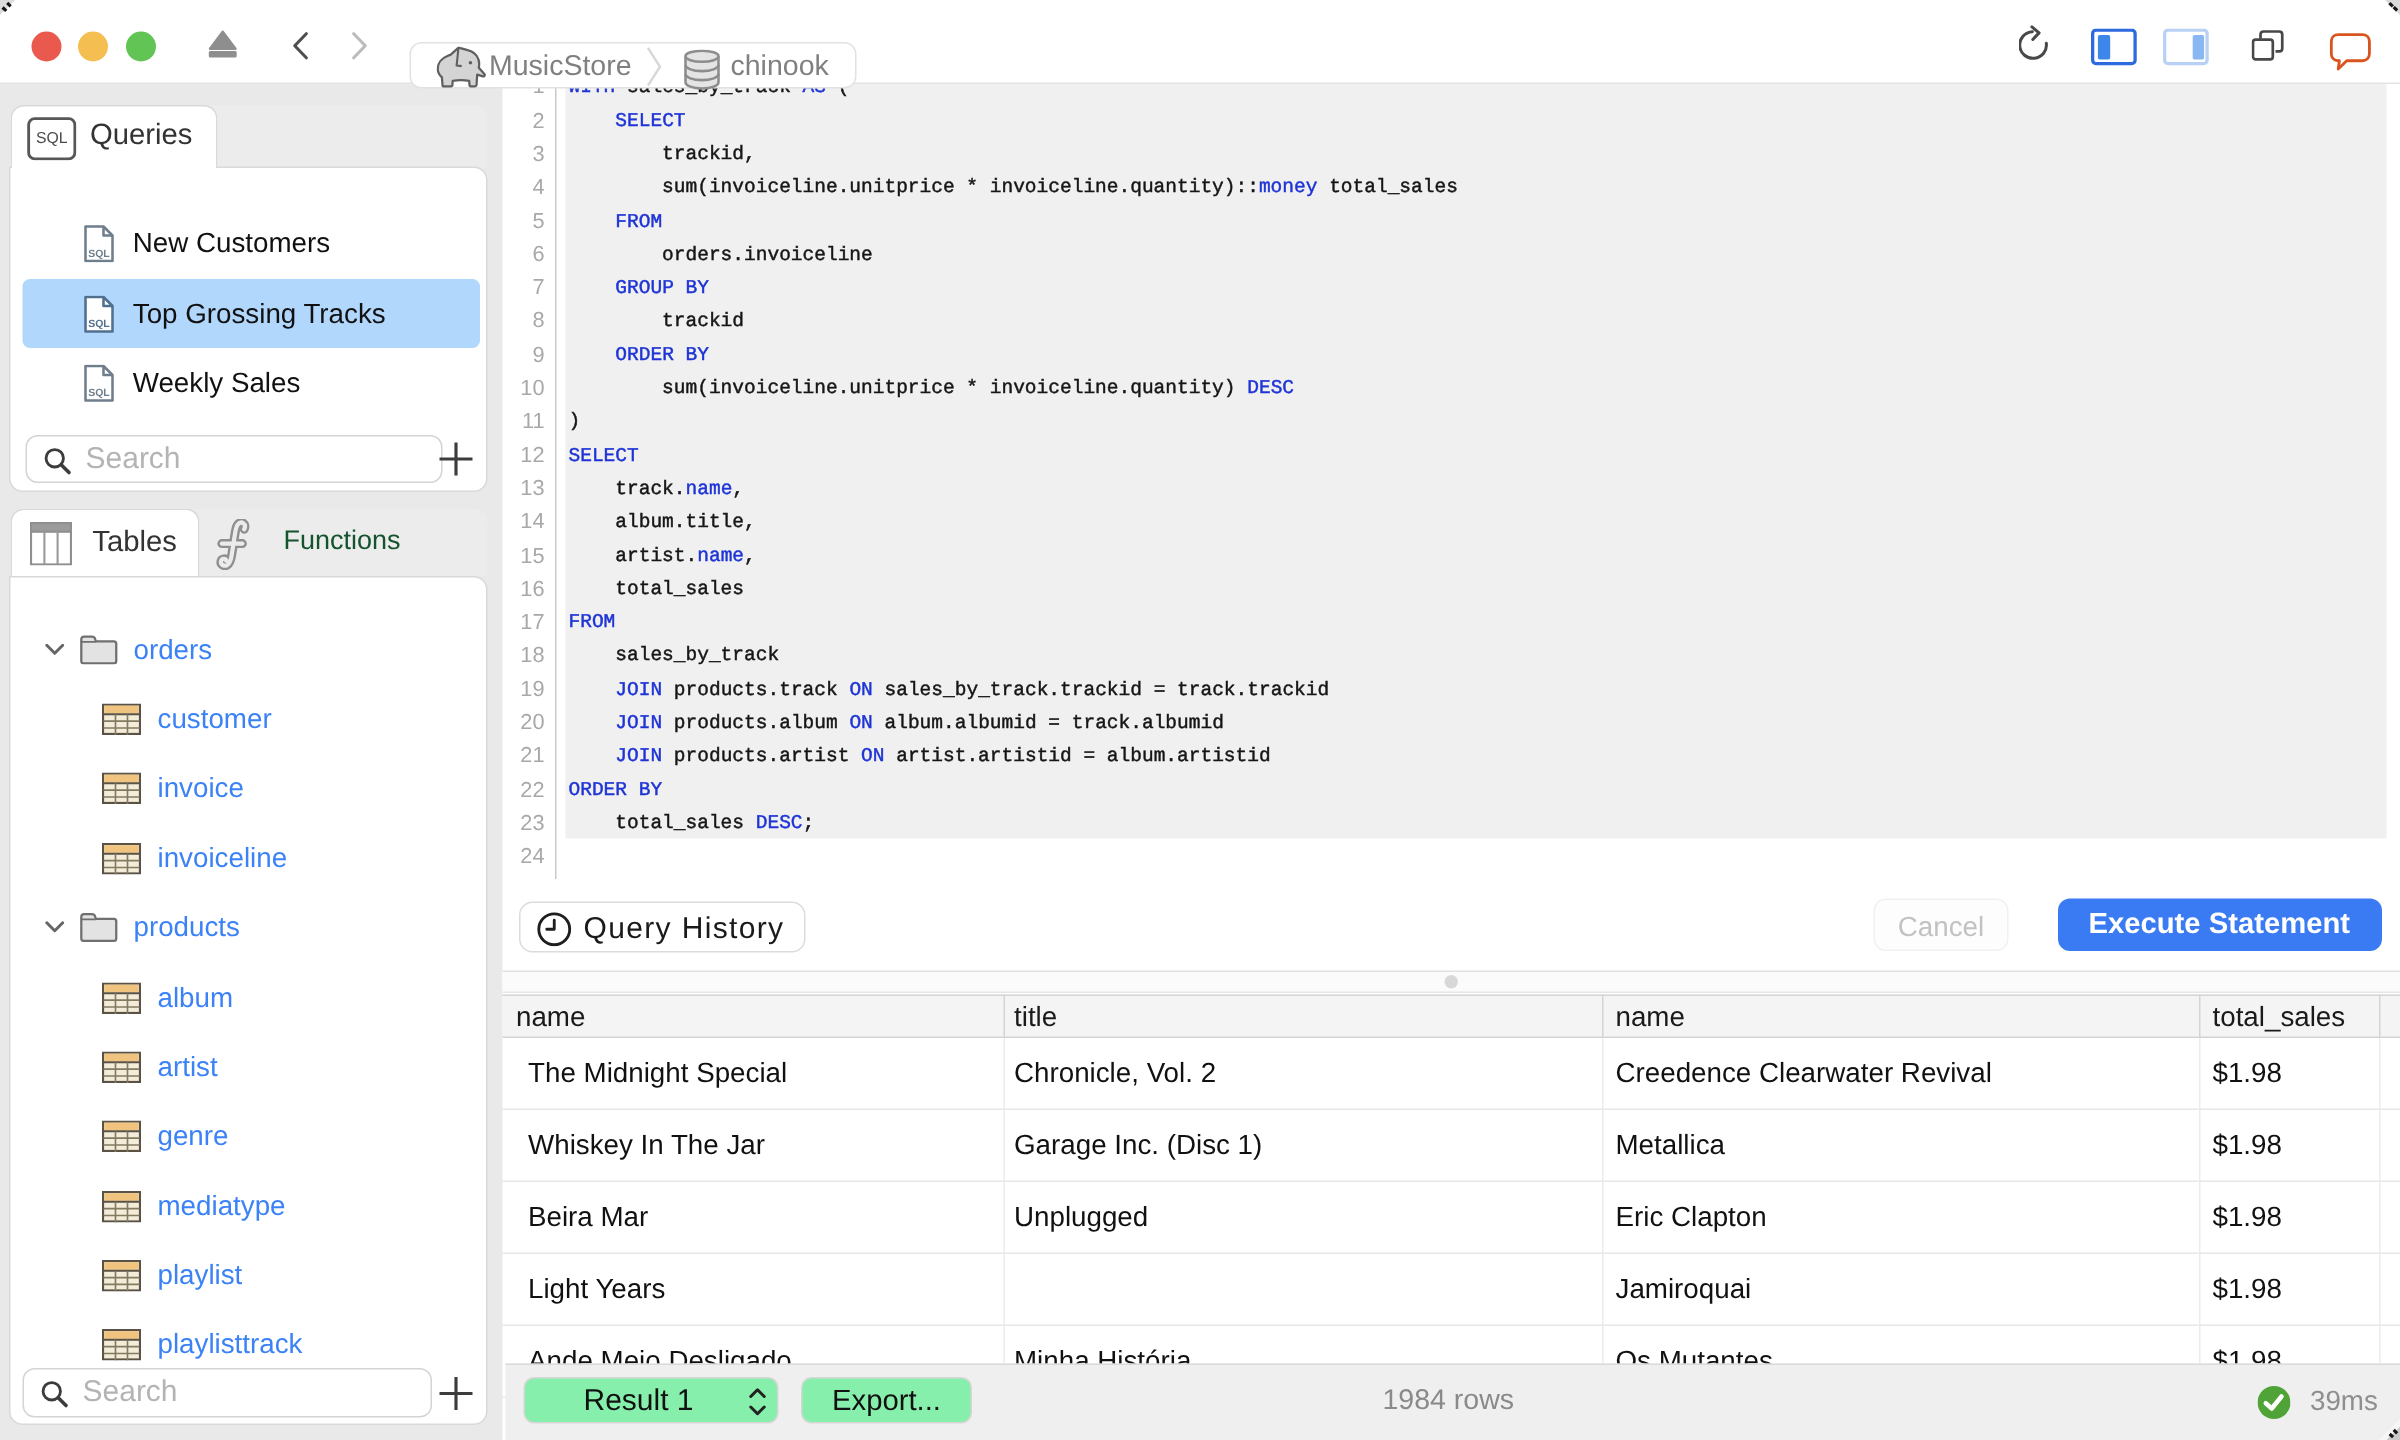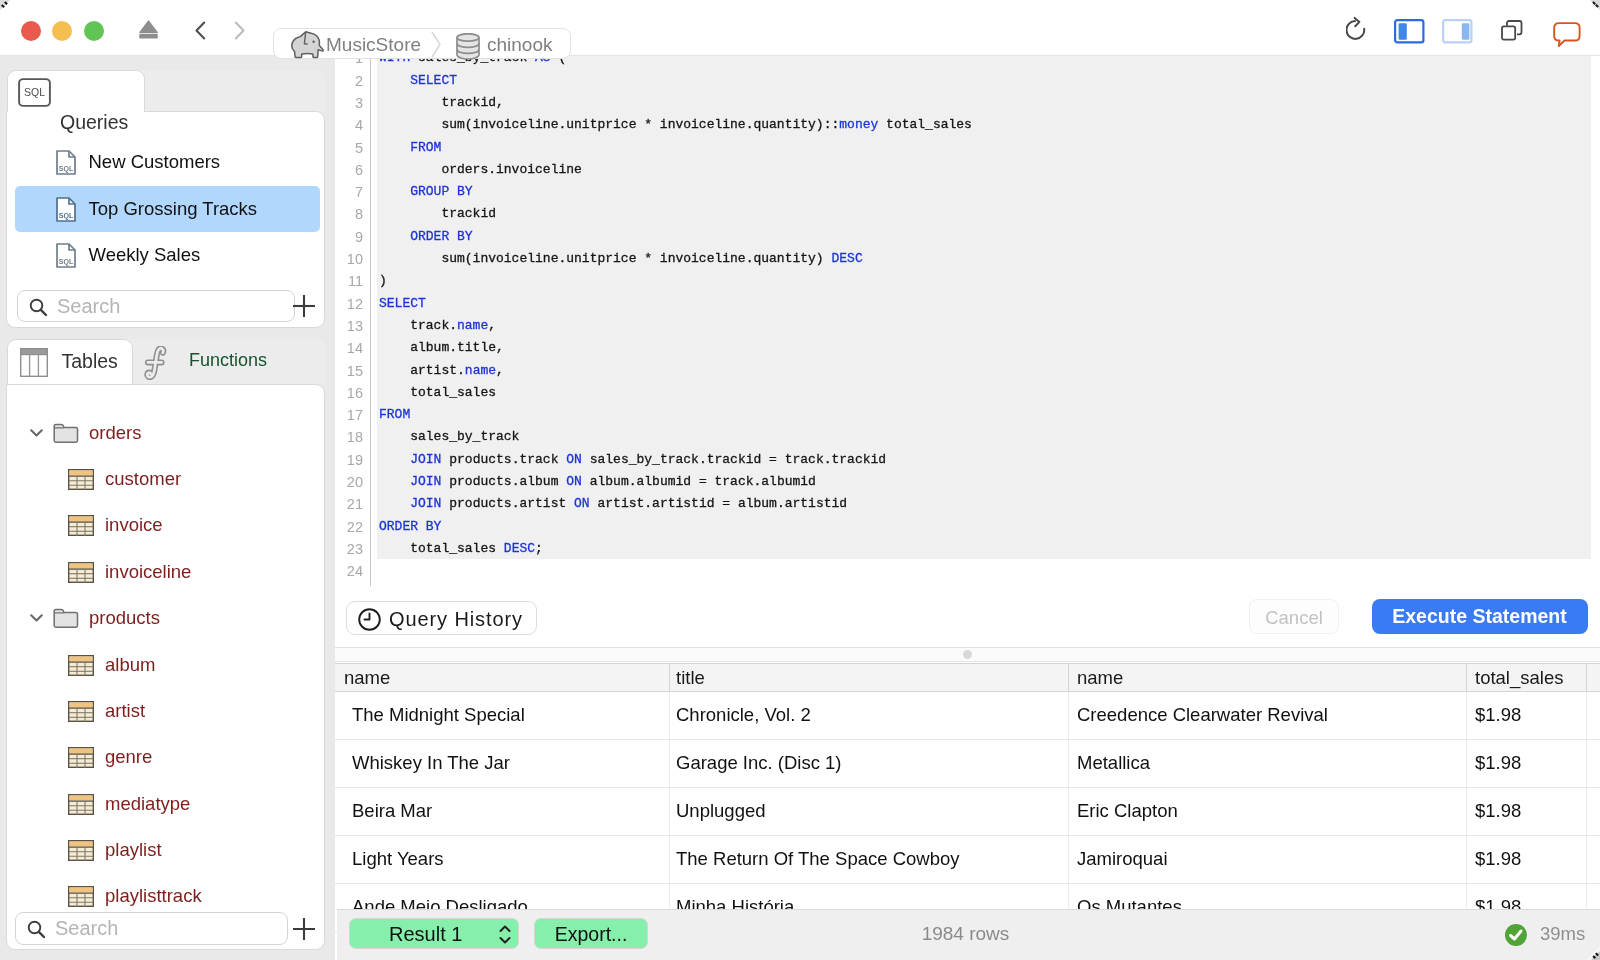--- a/index.html
+++ b/index.html
@@ -136,7 +136,7 @@
       <rect x="1.1" y="1.1" width="30.8" height="26.8" rx="4" fill="#fff" stroke="#575757" stroke-width="1.9"></rect>
       <text x="6" y="17.5" font-size="10.5" fill="#4a4a4a" text-anchor="start" font-family="Liberation Sans">SQL</text>
     </svg>
-    <div style="position:absolute;left:52px;top:8px;font-size:19.5px;color:#333;margin-top:32px;">Queries</div>
+    <div style="position:absolute;left:52px;top:8px;font-size:19.5px;color:#333;">Queries</div>
   </div>
   <div class="panel" style="left:6px; top:55px; width:319px; height:217px;">
     <div class="sel"></div>

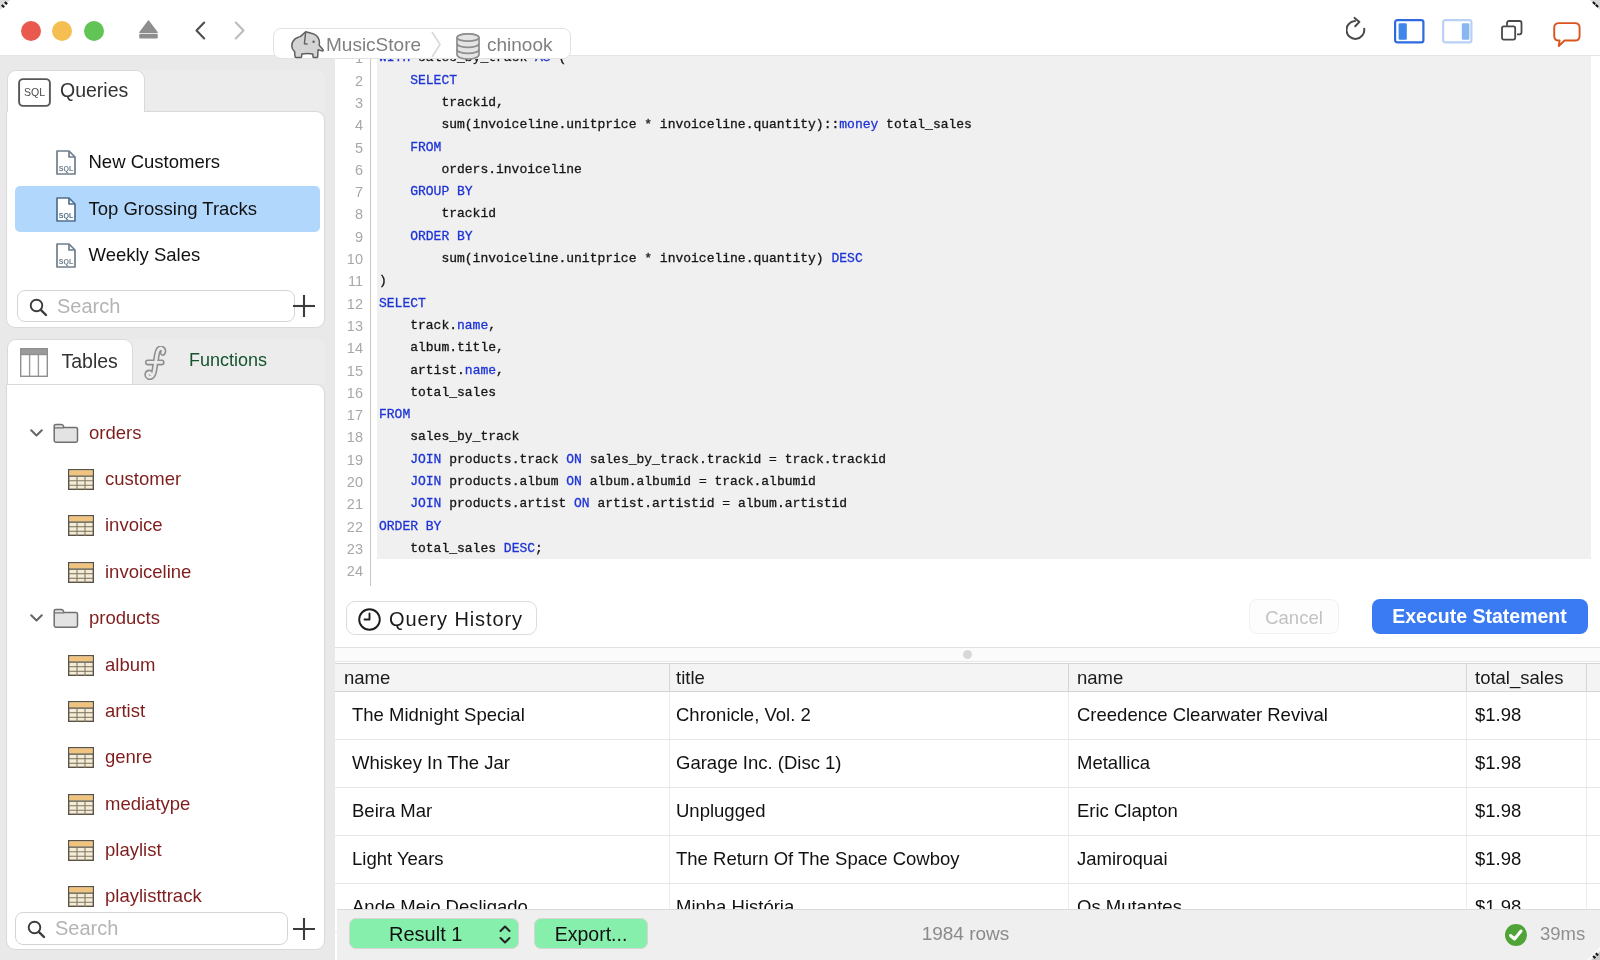--- a/index.html
+++ b/index.html
@@ -26,7 +26,7 @@
 .sel { position:absolute; left:8px; top:74px; width:305px; height:46px; background:#b2d7fc; border-radius:5px; }
 .sinput { position:absolute; background:#fff; border:1px solid #d4d4d4; border-radius:8px; }
 .sinput .ph { position:absolute; left:39px; top:3.5px; font-size:20px; color:#b4b4b4; }
-.titem { position:absolute; font-size:18.5px; line-height:22px; color:#7f1d1d; }
+.titem { position:absolute; font-size:18.5px; line-height:22px; color:#3b82f6; }
 
 
 #editor-bg { position:absolute; left:377px; top:56px; width:1214px; height:503px; background:#f0f0f0; }

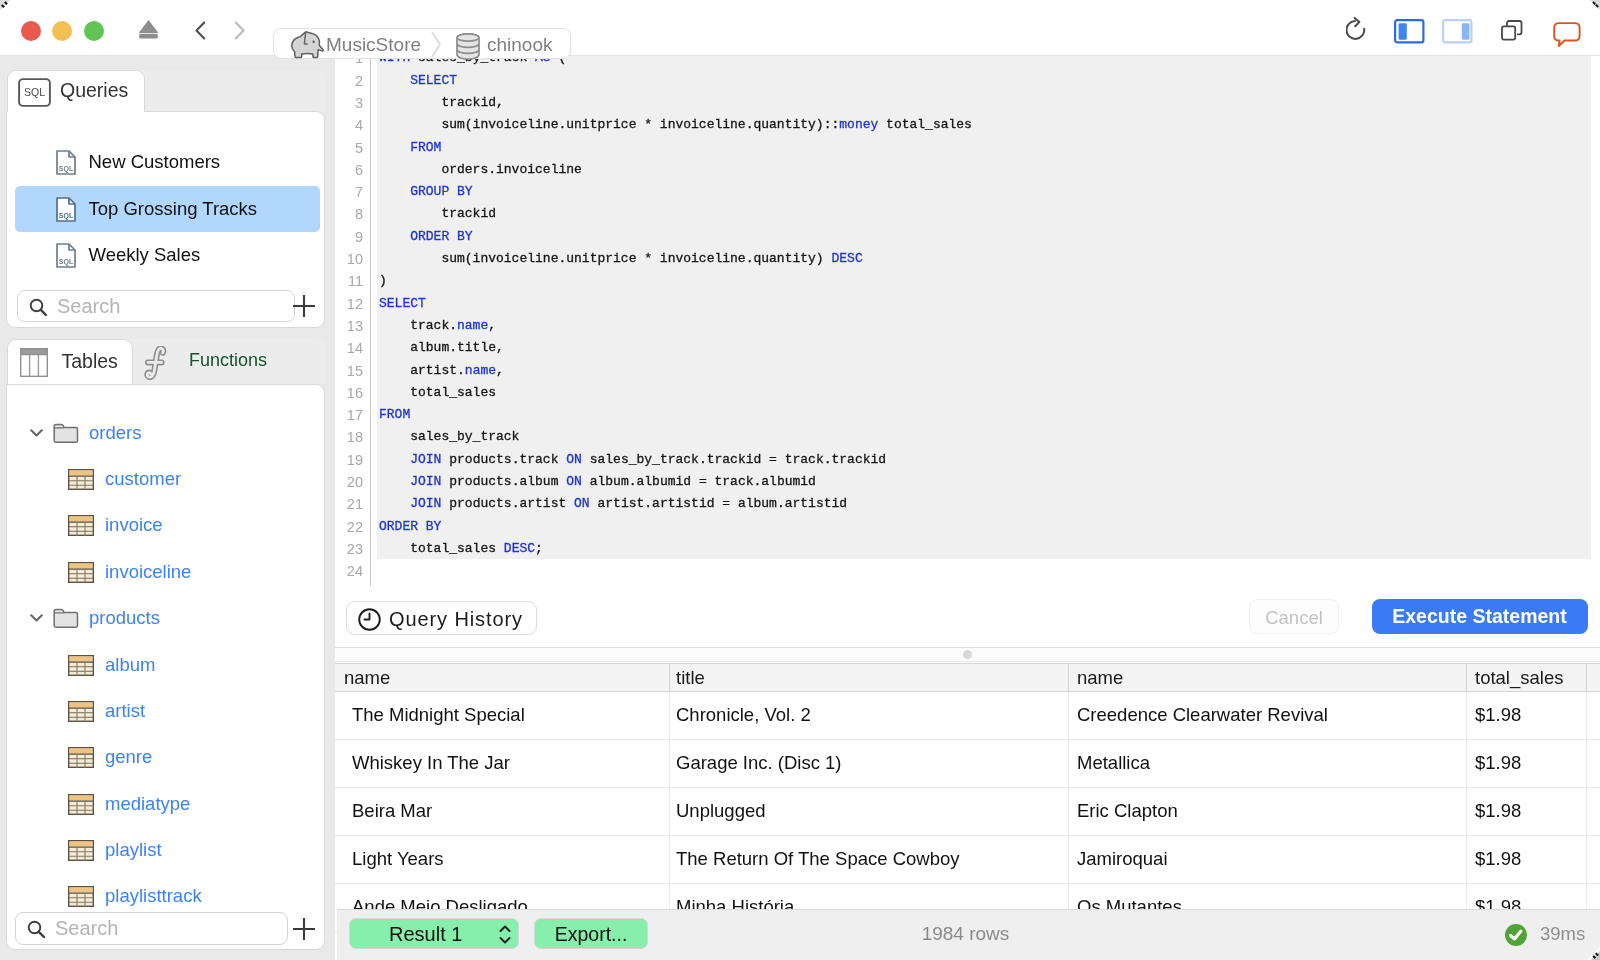--- a/index.html
+++ b/index.html
@@ -336,7 +336,6 @@
   </div>
 <div class="row" style="top:836px">
     <div style="left:17px">Light Years</div>
-    <div style="left:341px">The Return Of The Space Cowboy</div>
     <div style="left:742px">Jamiroquai</div>
     <div style="left:1140px">$1.98</div>
   </div>

